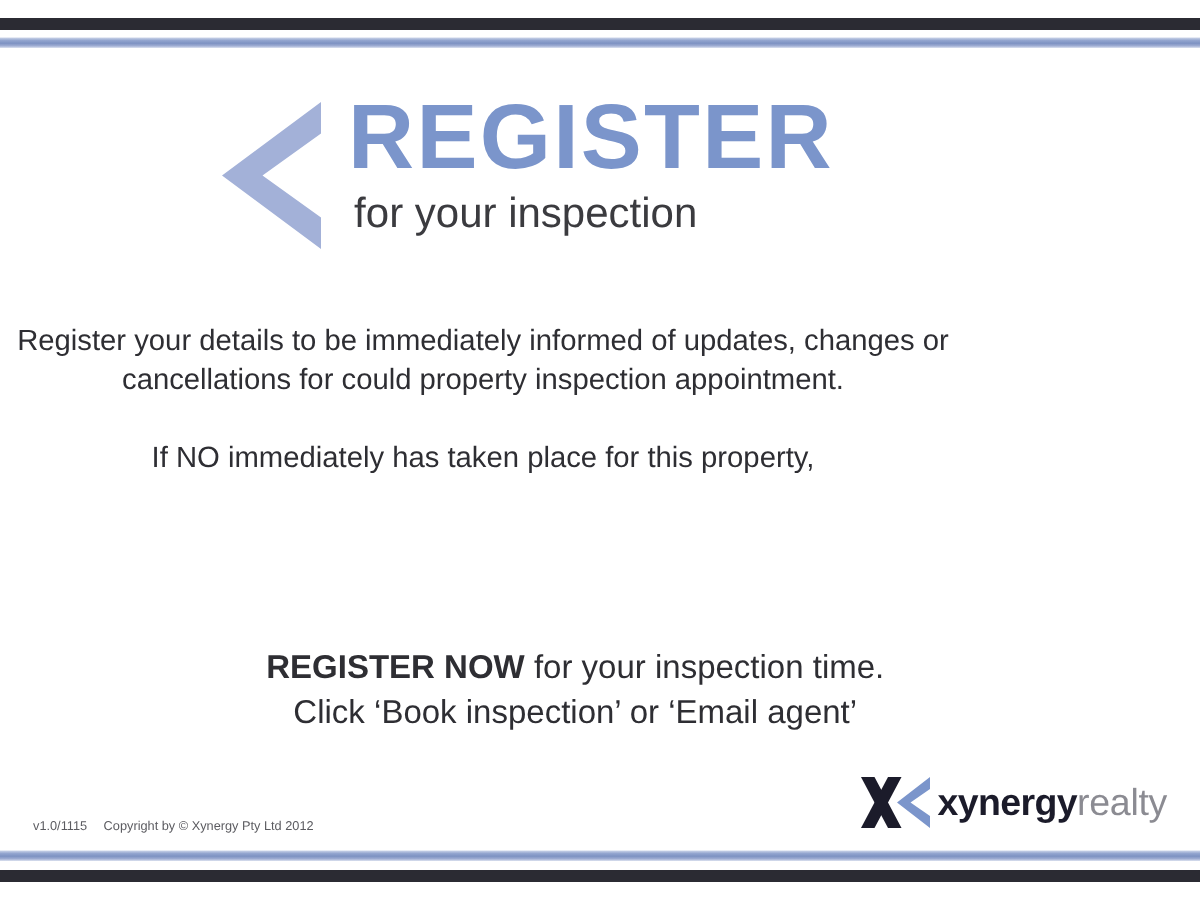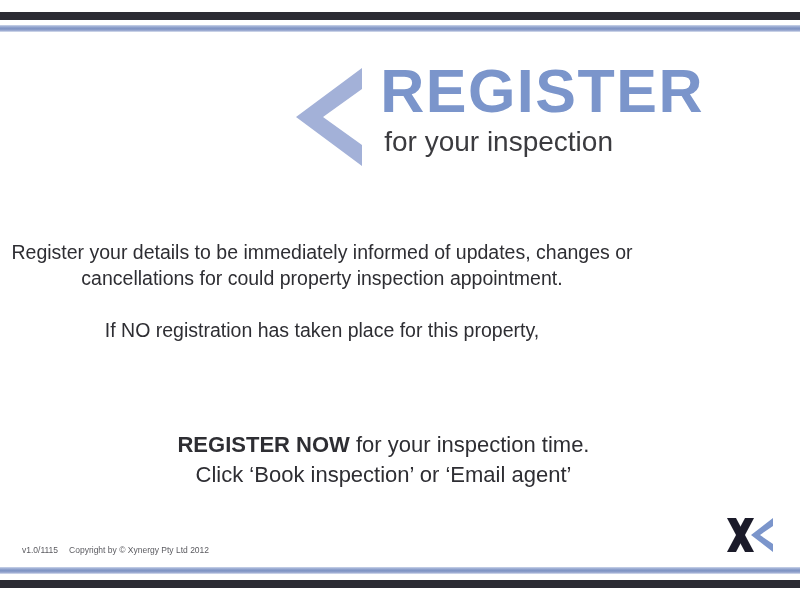--- a/index.html
+++ b/index.html
@@ -47,7 +47,7 @@
     left: 0;
     width: 704px;
     display: flex;
-    justify-content: flex-end;
+    justify-content: center;
     align-items: flex-start;
   }
   .header-inner {

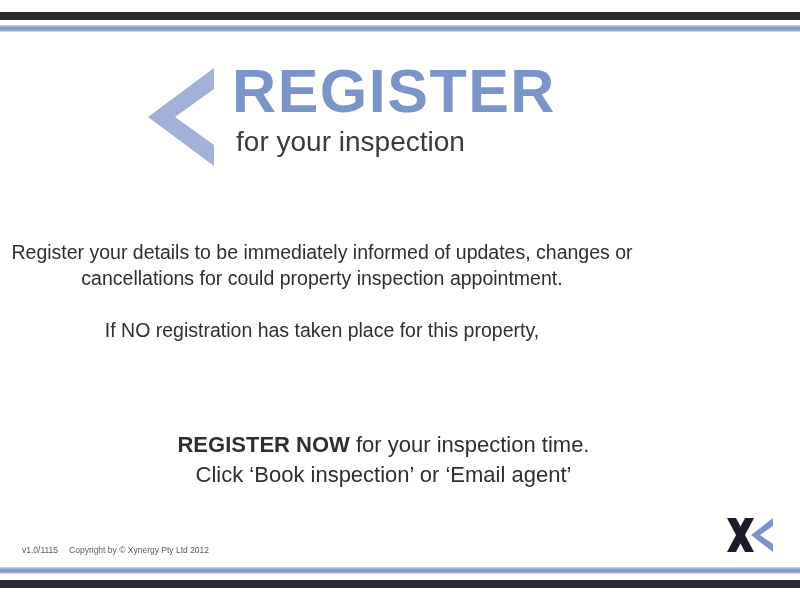--- a/index.html
+++ b/index.html
@@ -94,7 +94,6 @@
     width: 644px;
     text-align: center;
     color: #2e2e33;
-    margin-top: 25px;
   }
   .para {
     font-size: 19.5px;

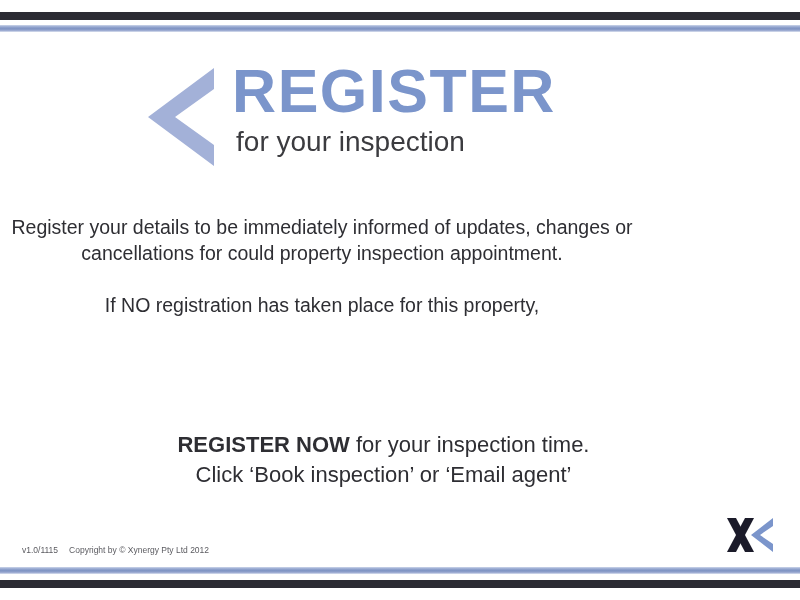--- a/index.html
+++ b/index.html
@@ -191,7 +191,7 @@
   <div class="gap-1"></div>
 
   <p class="para">
-    <span class="ln">If NO registration has taken place for this property,</span>
+    <span class="ln">If NO immediately has taken place for this property,</span>
   </p>
 
   <div class="gap-2"></div>

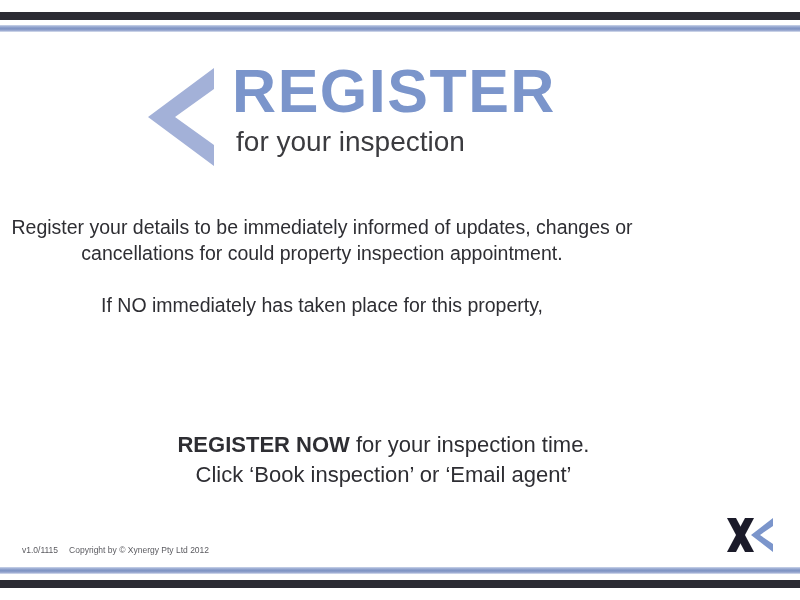--- a/index.html
+++ b/index.html
@@ -212,6 +212,7 @@
       <path d="M46 0 L46 8 L33 17 L46 26 L46 34 L24 17 Z" fill="#7b95cb"></path>
     </svg>
   </span>
+  <span class="brand-word"><span class="w1">xynergy</span><span class="w2">realty</span></span>
 </div>
 
 <div class="legal">

